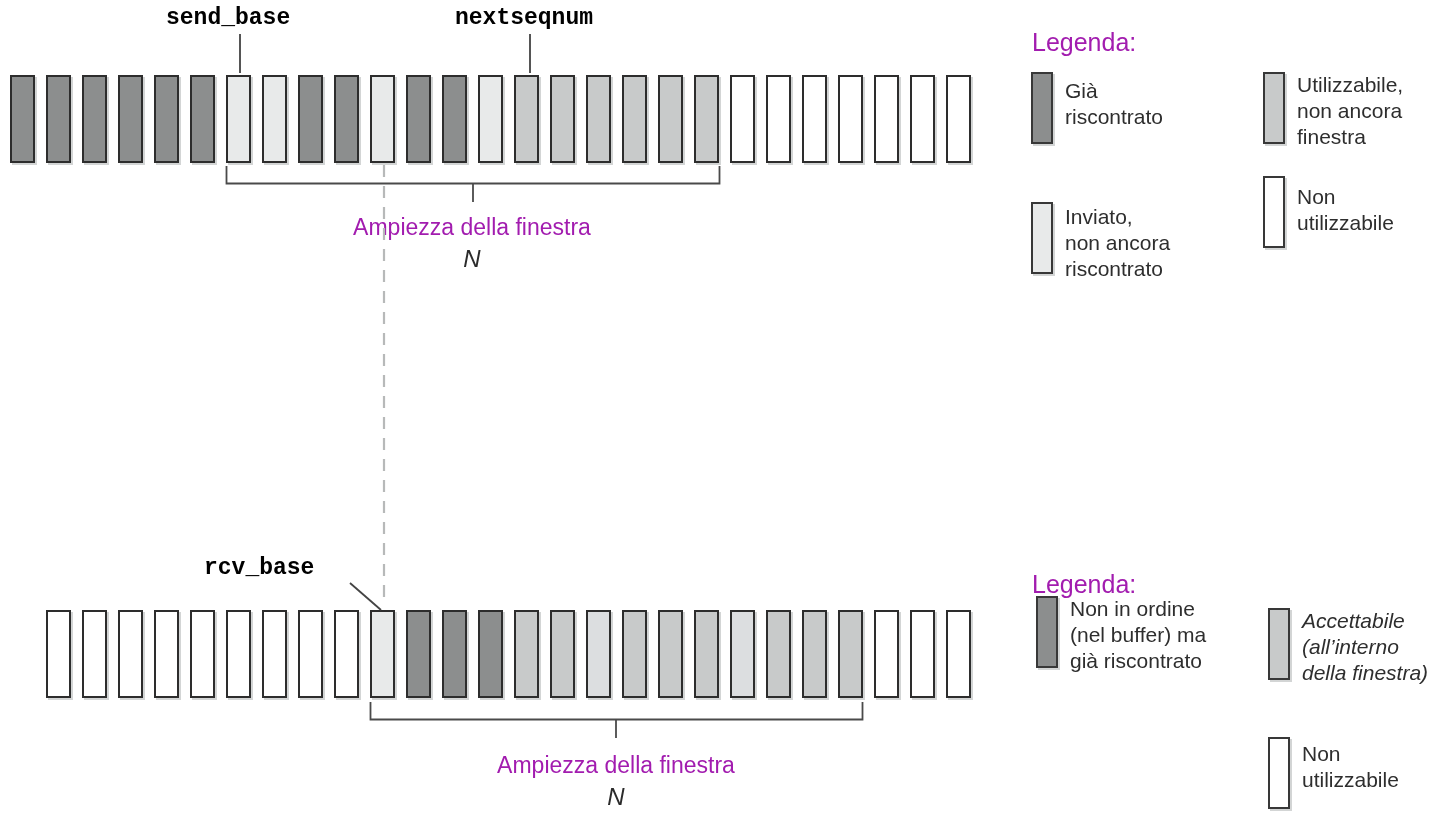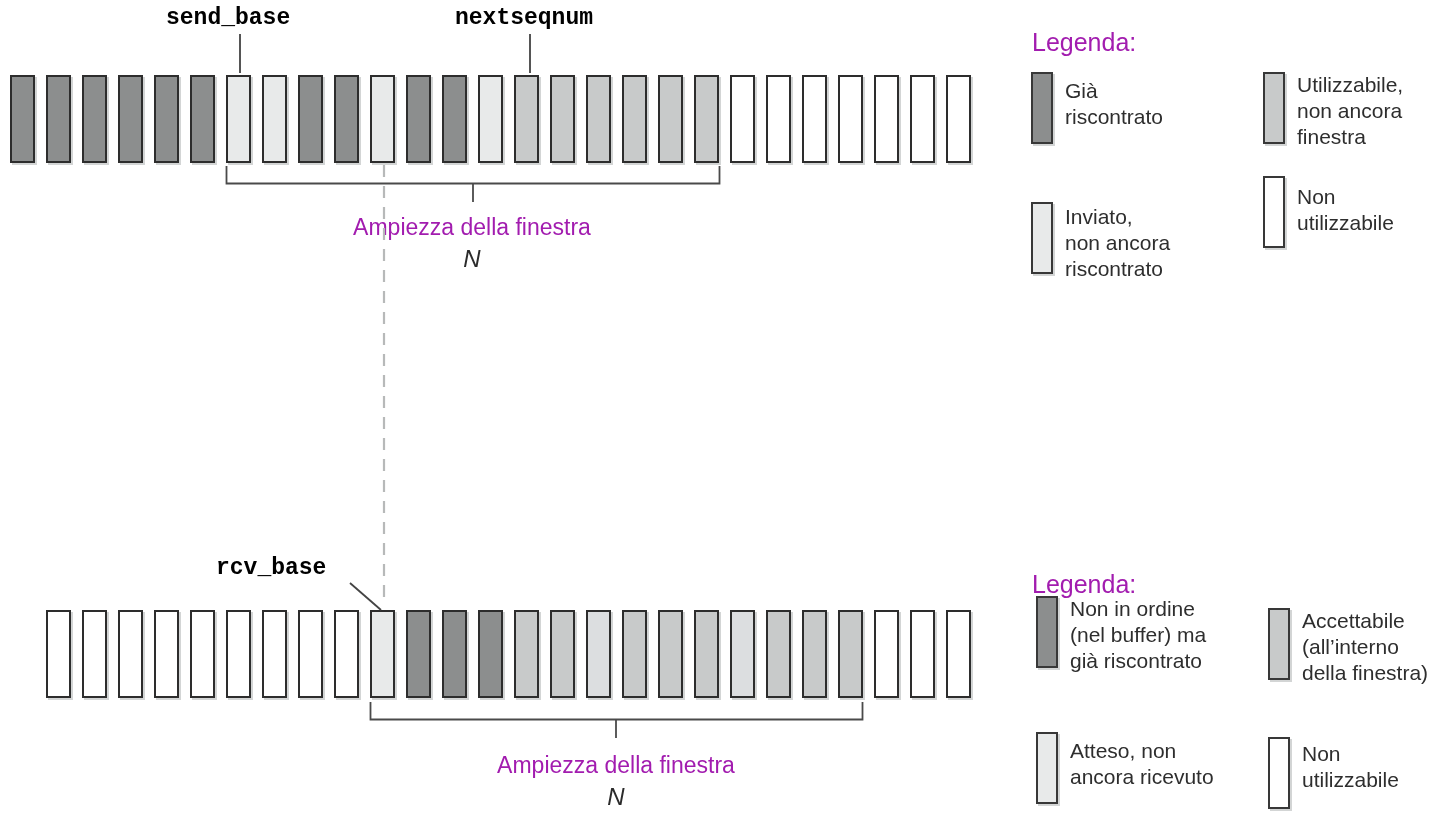--- a/index.html
+++ b/index.html
@@ -79,7 +79,7 @@
   <div class="window-n" style="left:312px;top:245px;">N</div>
 
 
-  <div class="mono-label" style="left:216px;top:555px;">rcv_base</div>
+  <div class="mono-label" style="left:204px;top:555px;">rcv_base</div>
 
   <div class="bar-row" style="left:46px;top:610px;">
       <div class="bar" style="background: rgb(255, 255, 255);"></div>

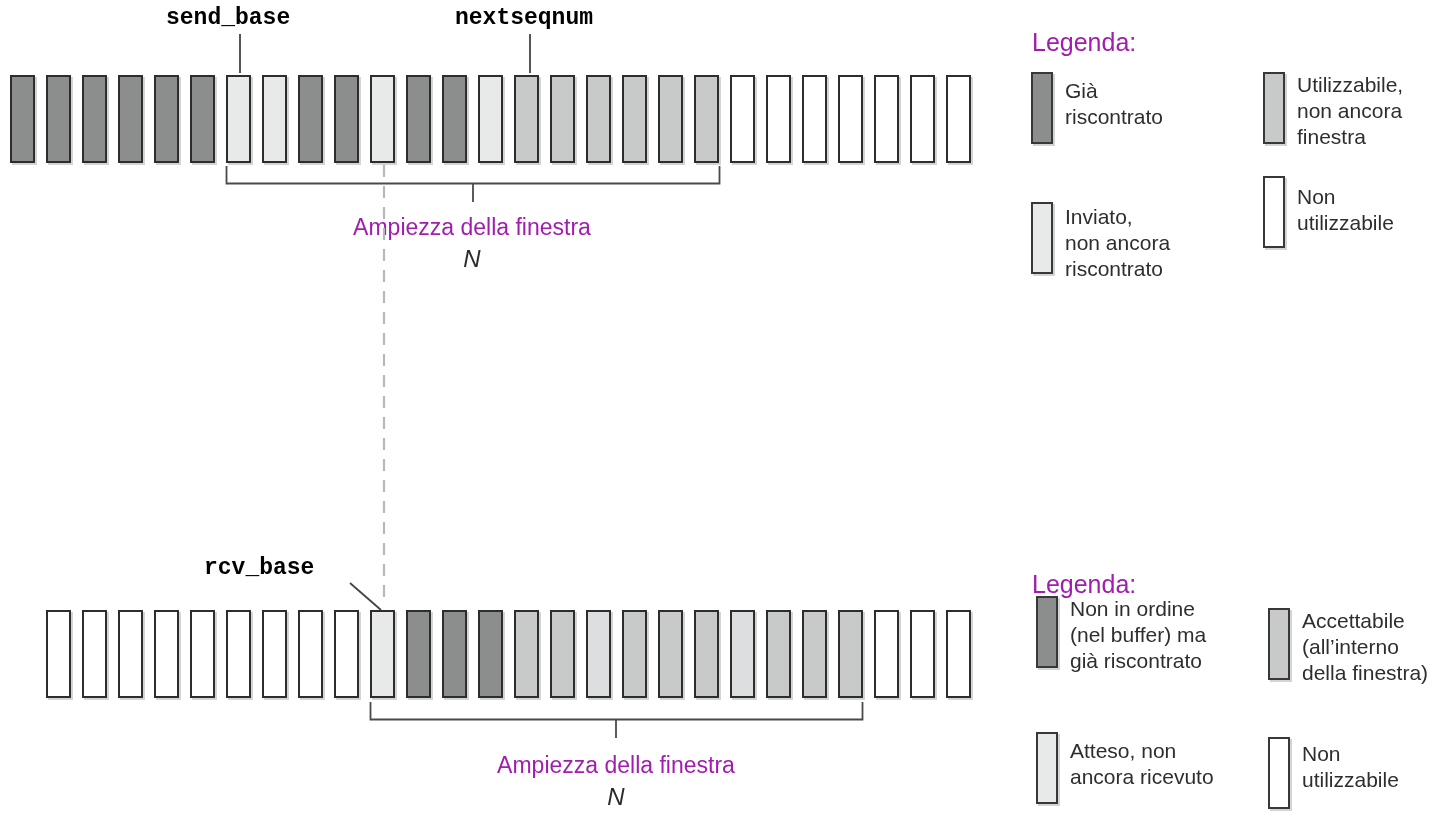--- a/index.html
+++ b/index.html
@@ -163,7 +163,7 @@
 (nel buffer) ma
 già riscontrato</div>
   </div>
-  <div class="legend-item" style="left:1268px;top:608px;">
+  <div class="legend-item" style="left:1268px;top:608px;font-style:italic;">
     <div class="legend-swatch" style="background: rgb(200, 202, 202);"></div>
     <div class="legend-label">Accettabile
 (all’interno

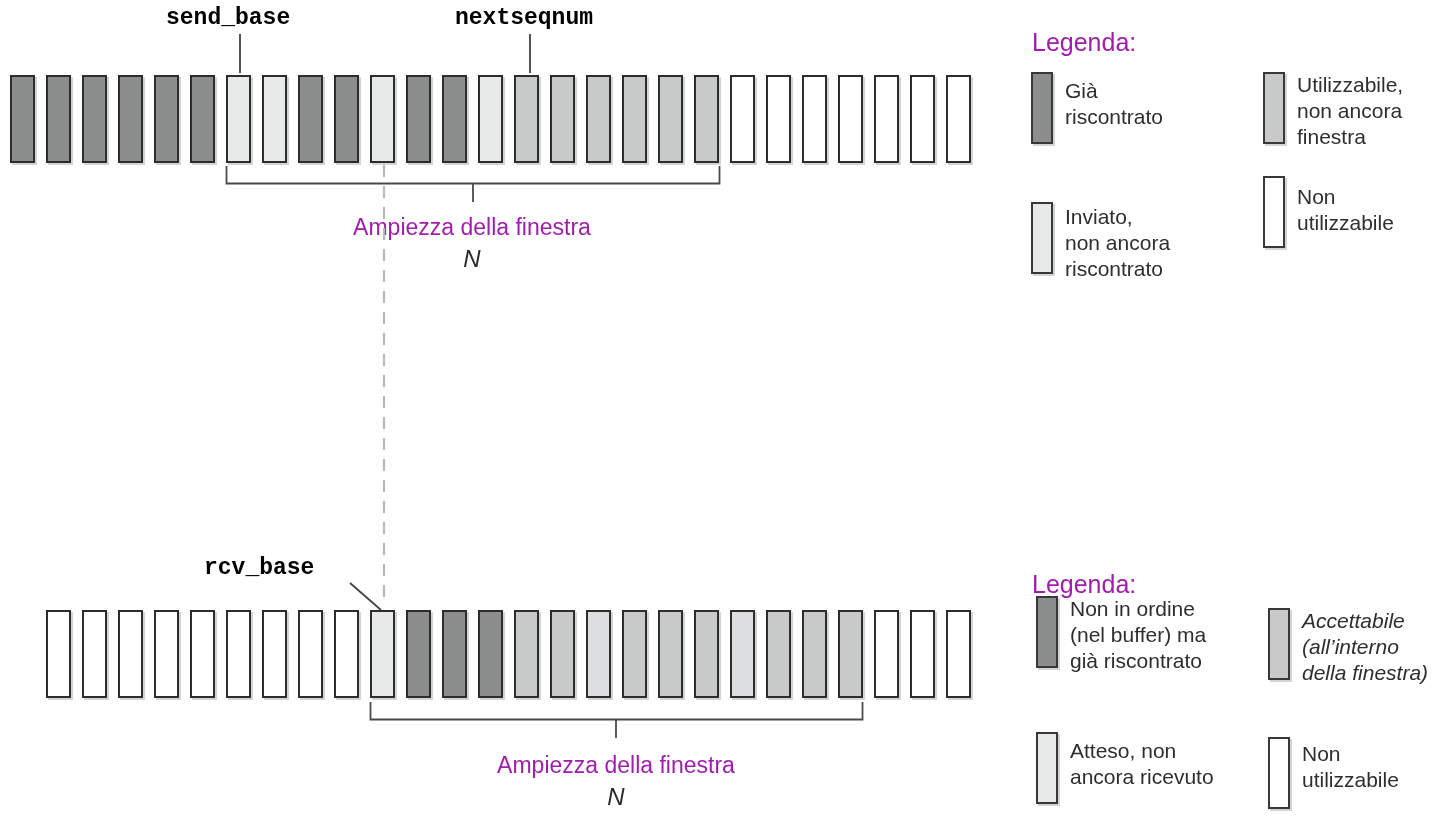--- a/index.html
+++ b/index.html
@@ -169,11 +169,6 @@
 (all’interno
 della finestra)</div>
   </div>
-  <div class="legend-item" style="left:1036px;top:732px;">
-    <div class="legend-swatch" style="background: rgb(232, 234, 234);"></div>
-    <div class="legend-label" style="margin-top:6px;">Atteso, non
-ancora ricevuto</div>
-  </div>
   <div class="legend-item" style="left:1268px;top:737px;">
     <div class="legend-swatch" style="background: rgb(255, 255, 255);"></div>
     <div class="legend-label" style="margin-top:4px;">Non

